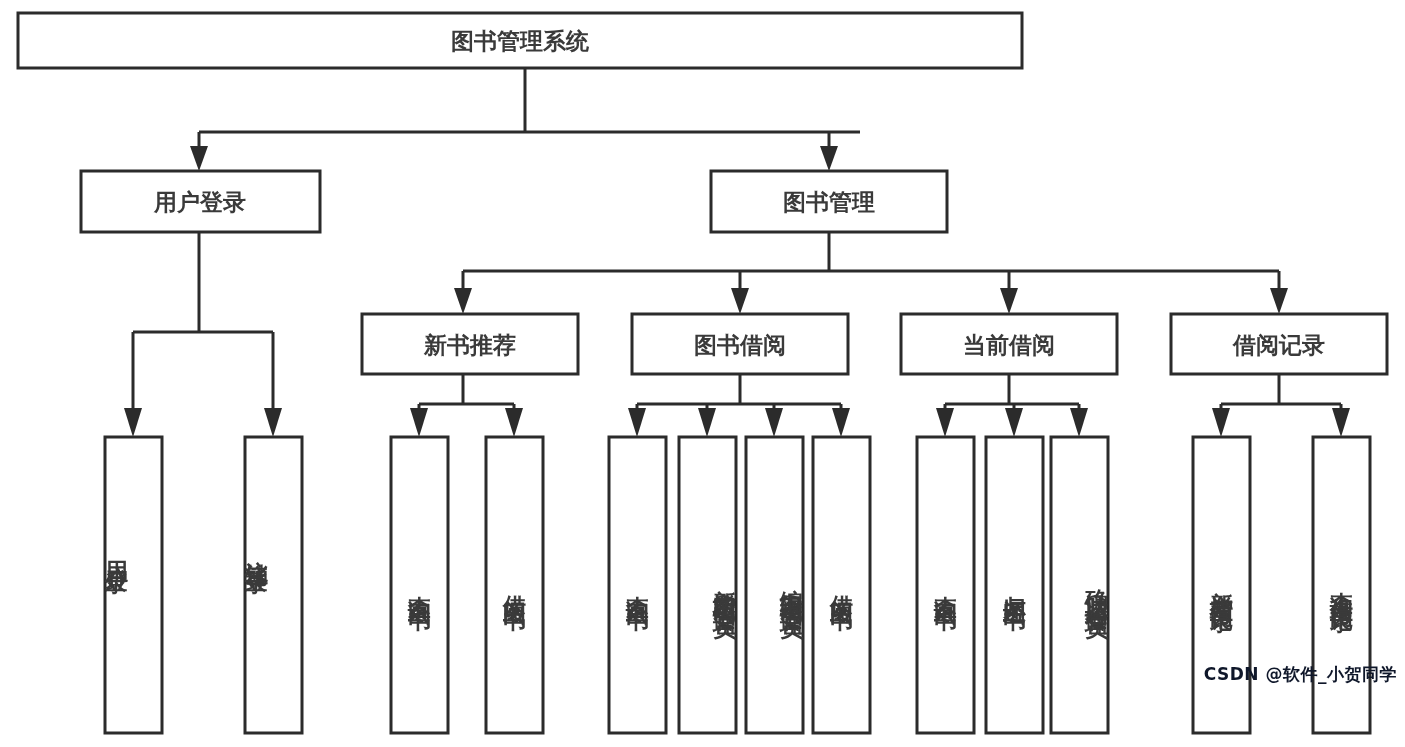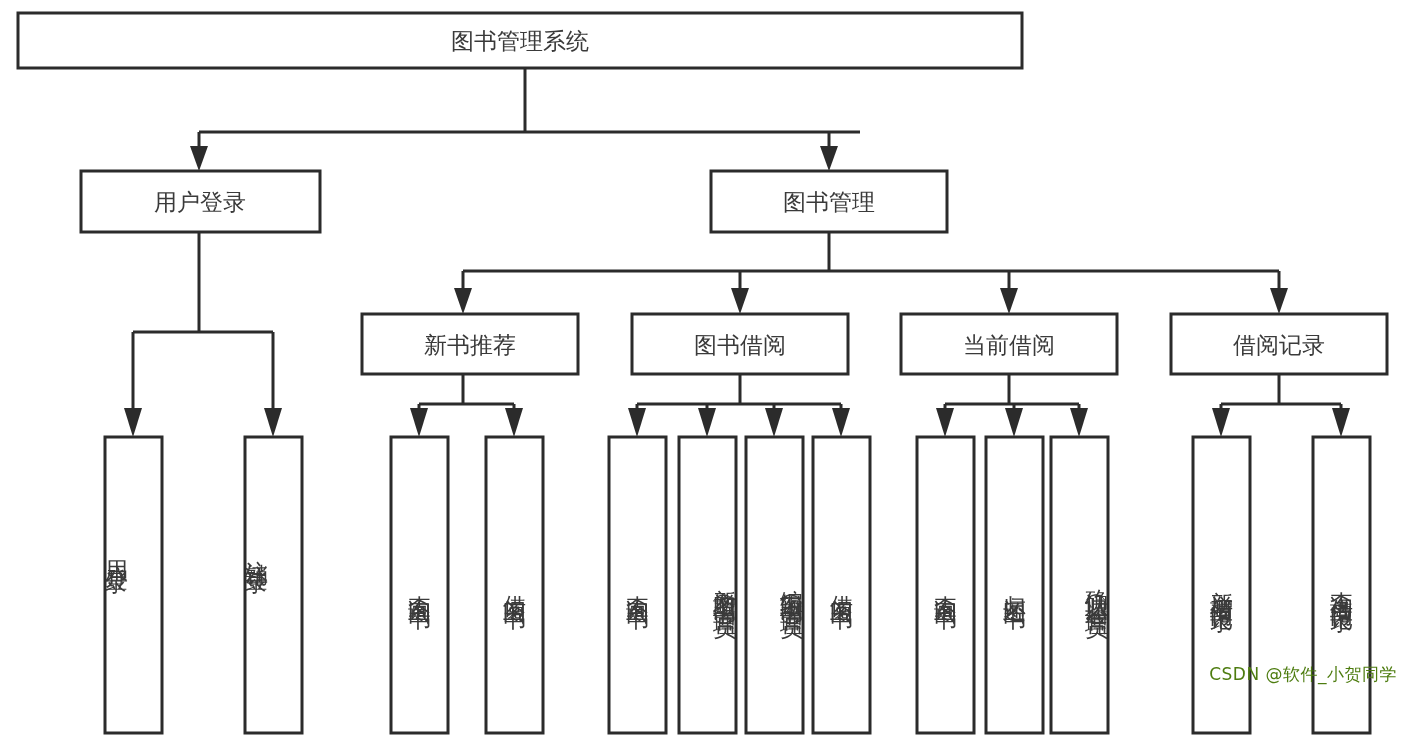--- a/index.html
+++ b/index.html
@@ -18,6 +18,7 @@
     width: 1405px;
     height: 690px;
     background: #ffffff;
+    font-weight: bold;
   }
   svg#tree-svg {
     position: absolute;

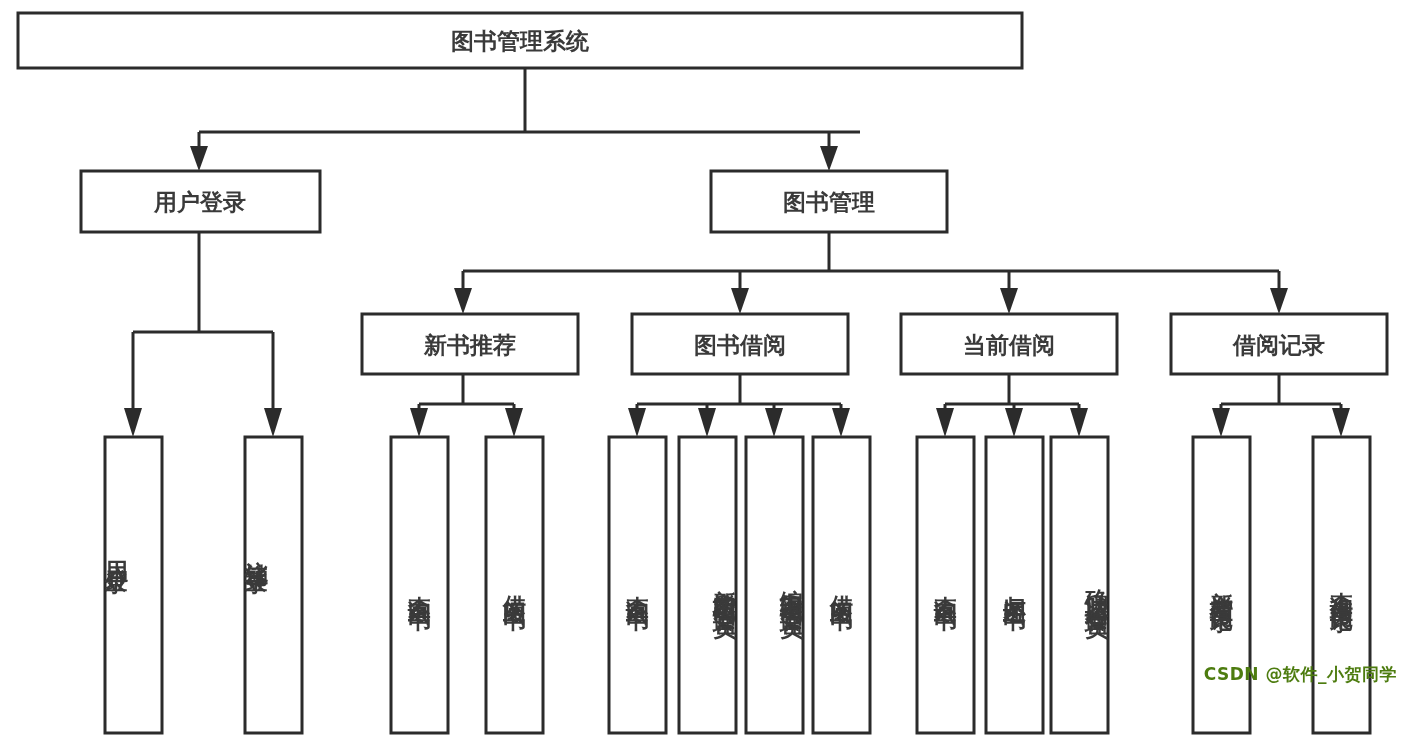--- a/index.html
+++ b/index.html
@@ -77,7 +77,7 @@
     bottom: 4px;
     font-family: "DejaVu Sans", "Liberation Sans", sans-serif;
     font-size: 17px;
-    color: #4d7c0f;
+    color: #0f172a;
     letter-spacing: 0.5px;
     white-space: nowrap;
   }

